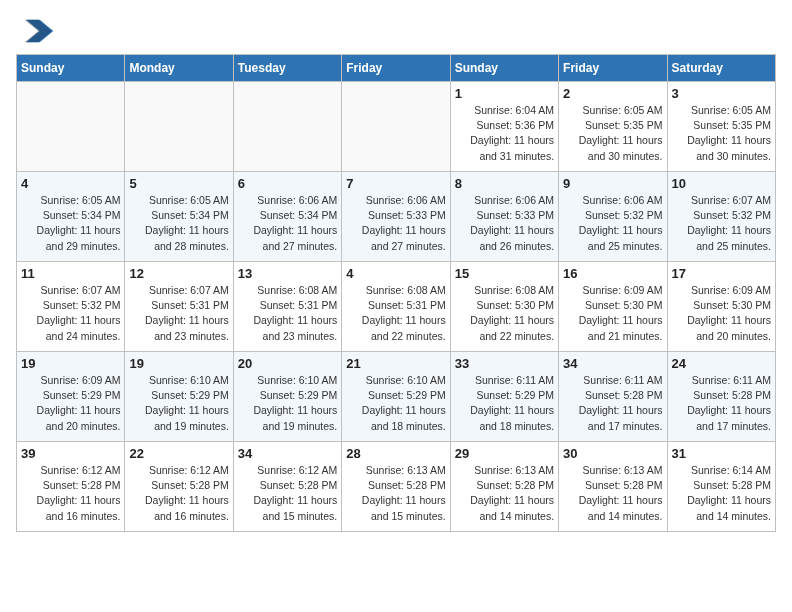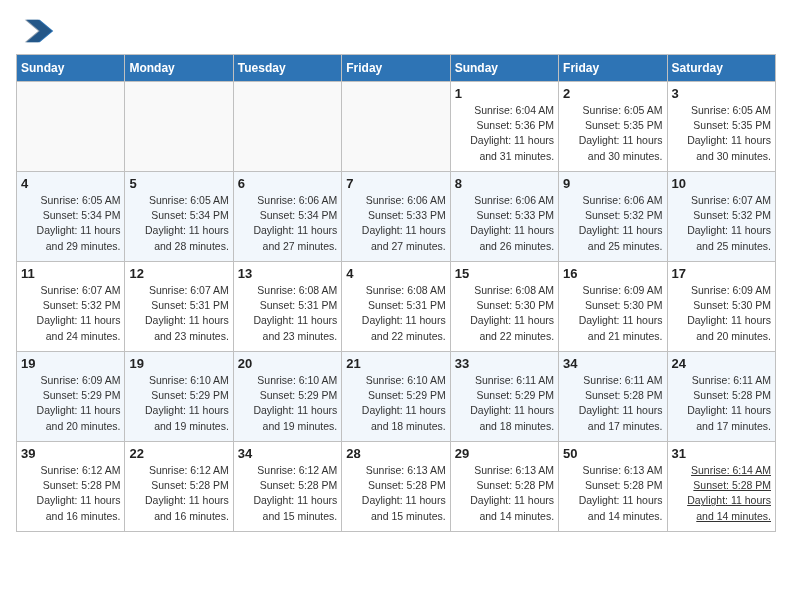--- a/index.html
+++ b/index.html
@@ -310,7 +310,7 @@
 Daylight: 11 hours and 14 minutes.</div>
         </td>
         <td>
-          <span class="day-num">50</span>
+          <span class="day-num">30</span>
           <div class="day-detail" style="white-space: pre-line;">Sunrise: 6:13 AM
 Sunset: 5:28 PM
 Daylight: 11 hours and 14 minutes.</div>

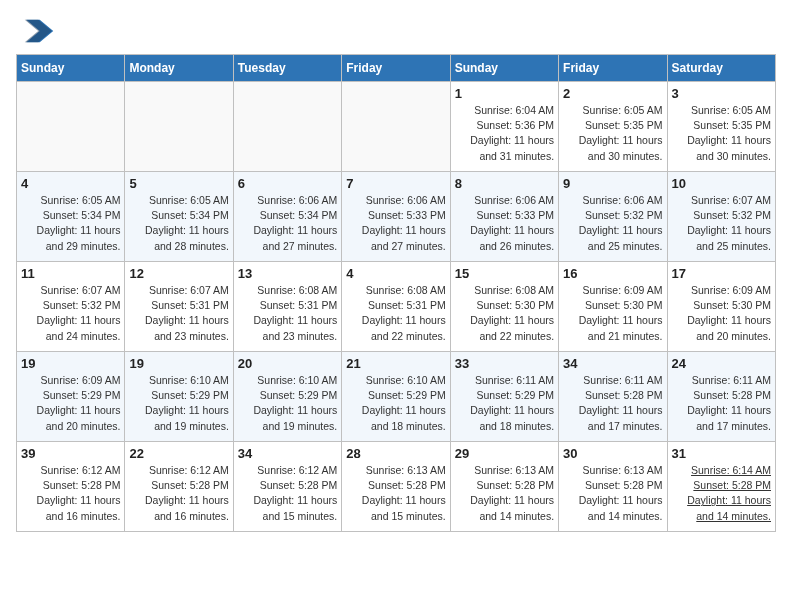--- a/index.html
+++ b/index.html
@@ -317,7 +317,7 @@
         </td>
         <td>
           <span class="day-num">31</span>
-          <div class="day-detail" style="white-space: pre-line; text-decoration: underline;">Sunrise: 6:14 AM
+          <div class="day-detail" style="white-space: pre-line;">Sunrise: 6:14 AM
 Sunset: 5:28 PM
 Daylight: 11 hours and 14 minutes.</div>
         </td>

